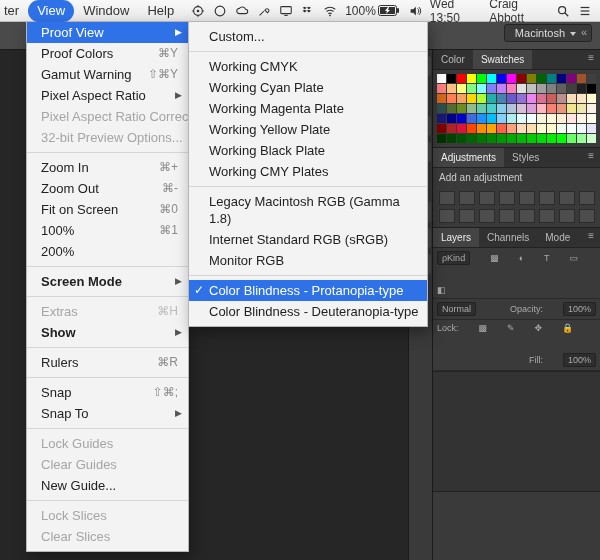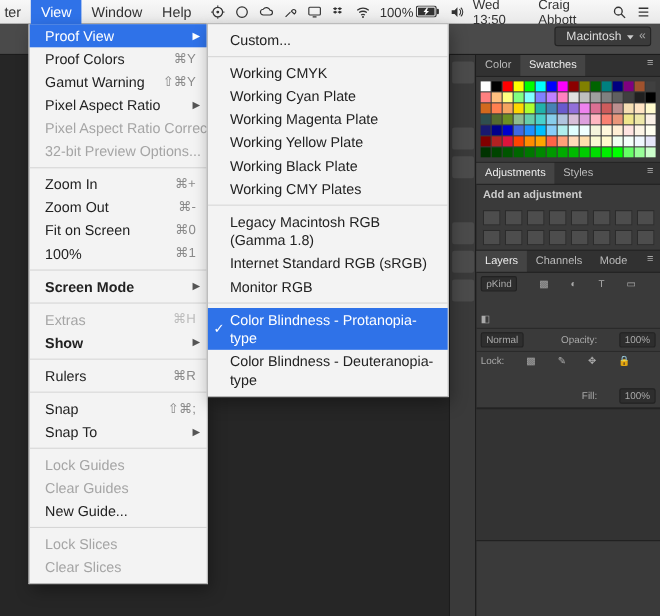--- a/index.html
+++ b/index.html
@@ -8,7 +8,7 @@
   
   .menubar { position: absolute; top: 0; left: 0; right: 0; height: 22px; background: linear-gradient(#f8f8f8,#e9e9e9); border-bottom: 1px solid #bdbdbd; display: flex; align-items: center; font-size: 13px; color: #333; }
   .menubar .left { display: flex; align-items: center; }
-  .menubar .left .m { padding: 0 9px; line-height: 22px; cursor: default; }
+  .menubar .left .m { padding: 0 9px; line-height: 22px; cursor: default; border-radius: 11px; }
   .menubar .left .m.sel { background: #2f72e8; color: #fff; }
   .menubar .left .m.cut { padding-left: 4px; }
   .menubar .spacer { flex: 1; }

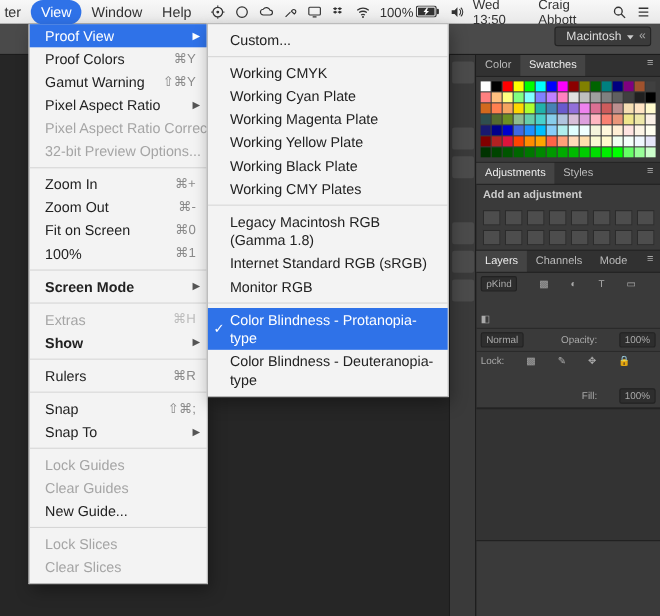--- a/index.html
+++ b/index.html
@@ -28,7 +28,7 @@
   .menu .row.dis { color: #a5a5a5; }
   .menu .row.dis .sc { color: #bcbcbc; }
 
-  .submenu { position: absolute; top: 21px; left: 188px; width: 220px; background: #f3f3f3; border: 1px solid #b7b7b7; box-shadow: 3px 6px 14px rgba(0,0,0,.35); font-size: 13px; color: #222; padding: 4px 0; }
+  .submenu { position: absolute; top: 21px; left: 188px; width: 240px; background: #f3f3f3; border: 1px solid #b7b7b7; box-shadow: 3px 6px 14px rgba(0,0,0,.35); font-size: 13px; color: #222; padding: 4px 0; }
   .submenu .row { display: flex; align-items: center; padding: 2px 8px 2px 20px; line-height: 17px; position: relative; }
   .submenu .row.sel { background: #2f72e8; color: #fff; }
   .submenu .row .chk { position: absolute; left: 5px; font-size: 12px; }

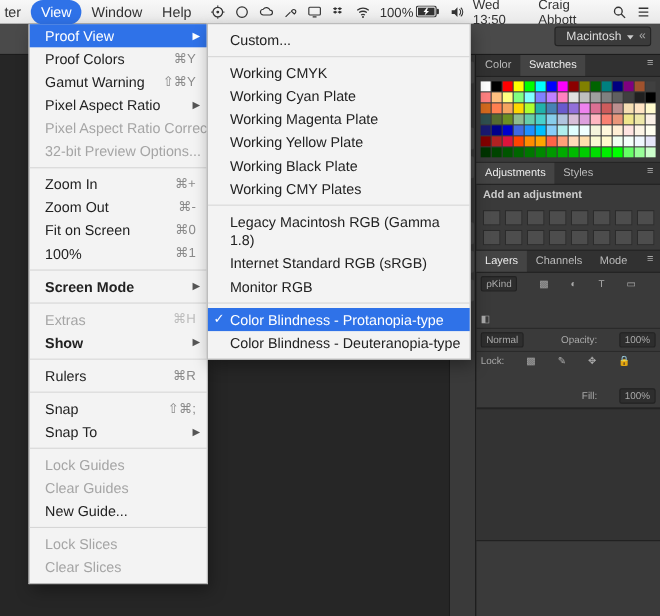--- a/index.html
+++ b/index.html
@@ -55,7 +55,7 @@
 
   .swatches { padding: 4px; display: grid; grid-template-columns: repeat(16, 9px); grid-auto-rows: 9px; gap: 1px; background: #3a3a3a; }
   .sw { width: 9px; height: 9px; }
-  .adj-label { font-size: 10px; font-weight: bold; padding: 4px 6px; }
+  .adj-label { font-size: 10px; font-weight: normal; padding: 4px 6px; }
   .adj-grid { display: grid; grid-template-columns: repeat(8, 16px); gap: 4px; padding: 4px 6px; justify-content: center; }
   .adj-grid .a { width: 16px; height: 14px; background: #4d4d4d; border: 1px solid #2b2b2b; }
 

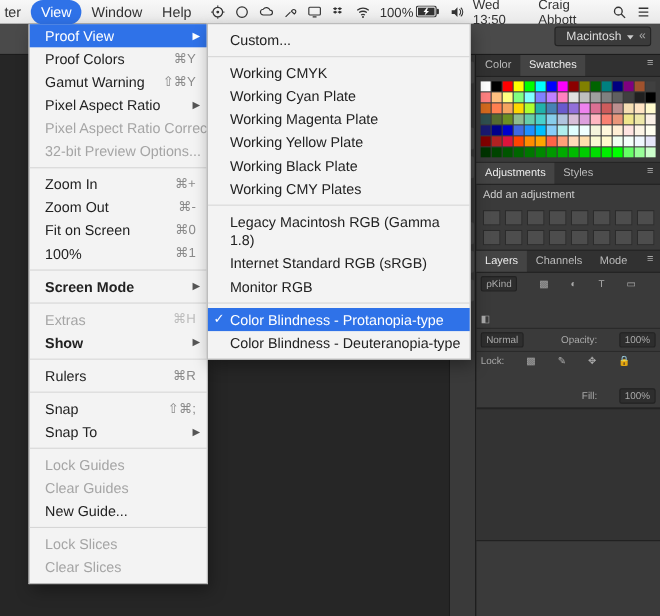--- a/index.html
+++ b/index.html
@@ -392,6 +392,9 @@
       <span class="lbl">100%</span>
       <span class="sc">⌘1</span>
     </div>
+    <div class="row">
+      <span class="lbl">200%</span>
+    </div>
     <div class="sep"></div>
     <div class="row">
       <span class="lbl" style="font-weight: 600;">Screen Mode</span>

